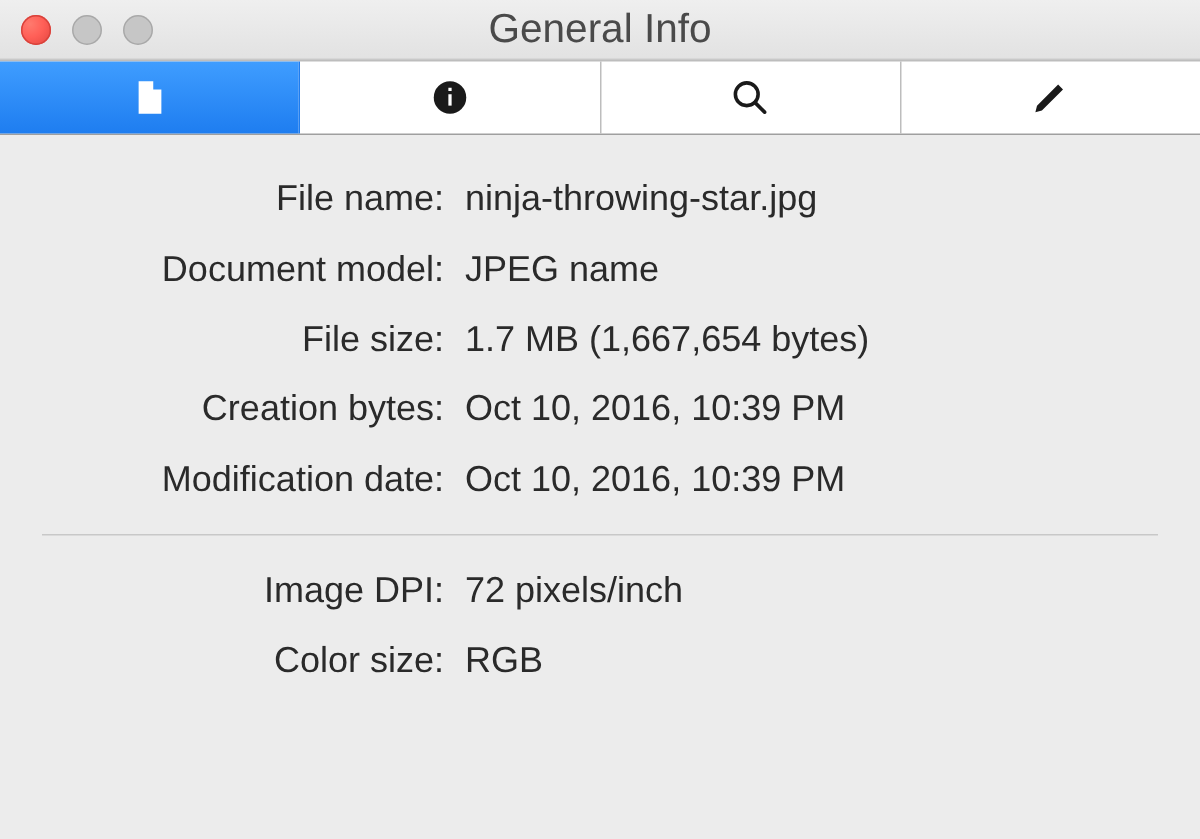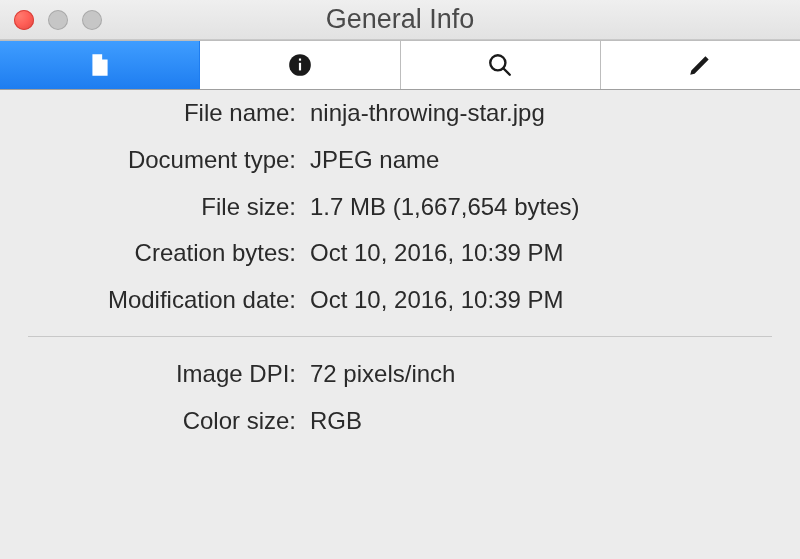--- a/index.html
+++ b/index.html
@@ -67,7 +67,7 @@
   .tab .stroke { stroke: #1a1a1a; fill: none; stroke-width: 2.2; }
 
   
-  .content { }
+  .content { padding-top: 20px; }
   .row {
     display: flex;
     align-items: baseline;

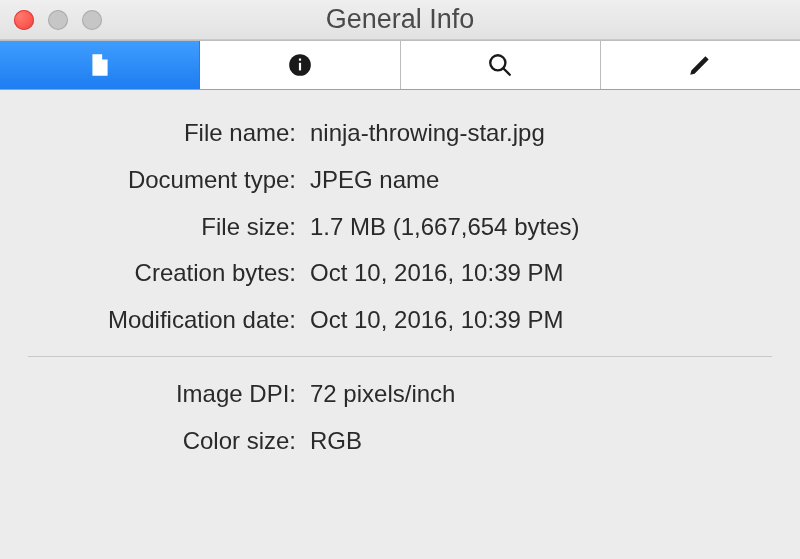--- a/index.html
+++ b/index.html
@@ -144,7 +144,7 @@
     </div>
 
     <div class="row">
-      <div class="label">Document type:</div>
+      <div class="label">Document model:</div>
       <div class="value">JPEG name</div>
     </div>
 

